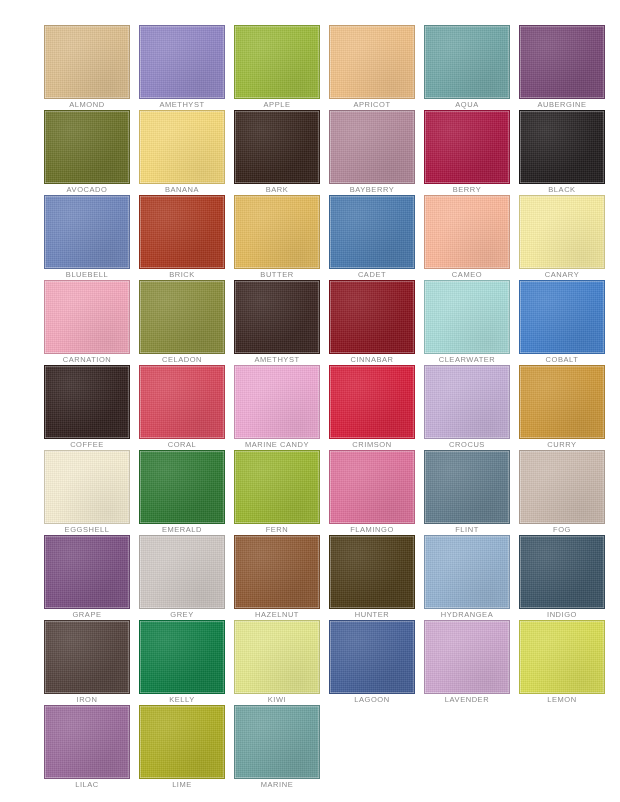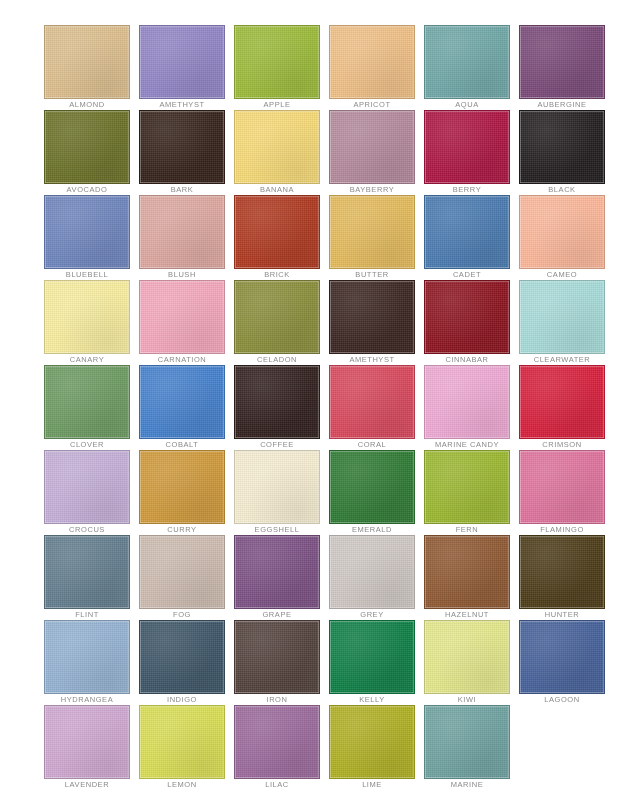--- a/index.html
+++ b/index.html
@@ -108,12 +108,12 @@
         <span class="swatch-label">AVOCADO</span>
       </div>
       <div class="swatch-cell">
+        <div class="swatch-chip" style="background-color: rgb(246, 218, 121);"></div>
+        <span class="swatch-label">BANANA</span>
+      </div>
+      <div class="swatch-cell">
         <div class="swatch-chip" style="background-color: rgb(54, 35, 27);"></div>
         <span class="swatch-label">BARK</span>
-      </div>
-      <div class="swatch-cell">
-        <div class="swatch-chip" style="background-color: rgb(246, 218, 121);"></div>
-        <span class="swatch-label">BANANA</span>
       </div>
       <div class="swatch-cell">
         <div class="swatch-chip" style="background-color: rgb(180, 138, 156);"></div>

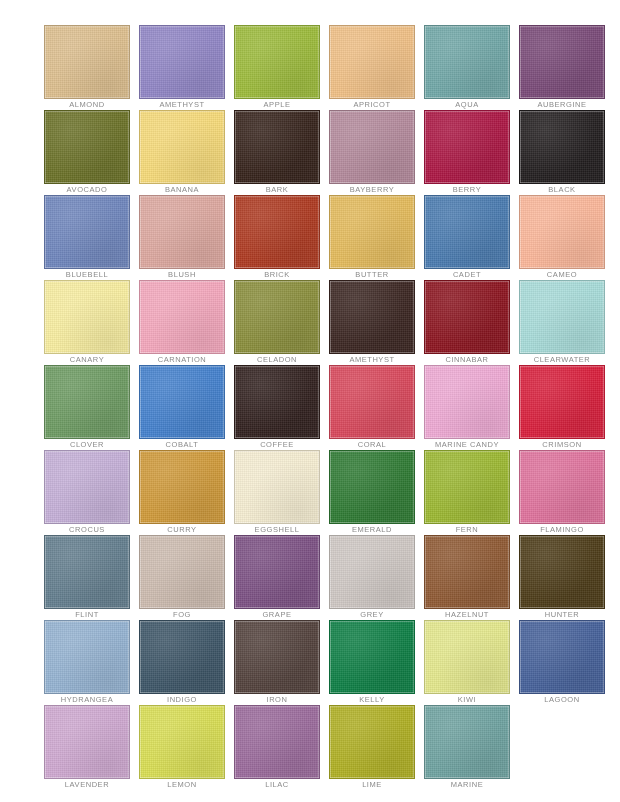--- a/index.html
+++ b/index.html
@@ -132,10 +132,6 @@
         <span class="swatch-label">BLUEBELL</span>
       </div>
       <div class="swatch-cell">
-        <div class="swatch-chip" style="background-color: rgb(221, 168, 160);"></div>
-        <span class="swatch-label">BLUSH</span>
-      </div>
-      <div class="swatch-cell">
         <div class="swatch-chip" style="background-color: rgb(174, 58, 33);"></div>
         <span class="swatch-label">BRICK</span>
       </div>

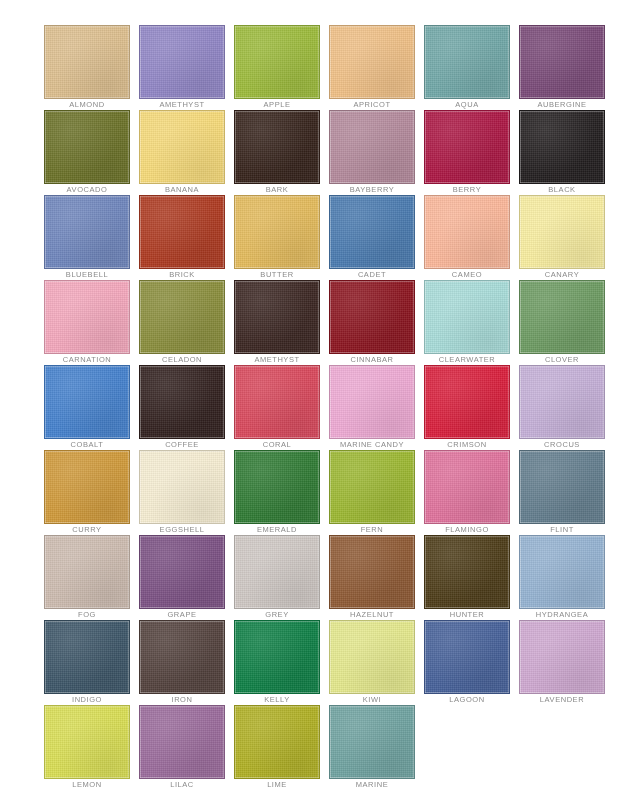--- a/index.html
+++ b/index.html
@@ -172,10 +172,6 @@
         <span class="swatch-label">CLEARWATER</span>
       </div>
       <div class="swatch-cell">
-        <div class="swatch-chip" style="background-color: rgb(109, 155, 98);"></div>
-        <span class="swatch-label">CLOVER</span>
-      </div>
-      <div class="swatch-cell">
         <div class="swatch-chip" style="background-color: rgb(68, 129, 205);"></div>
         <span class="swatch-label">COBALT</span>
       </div>

